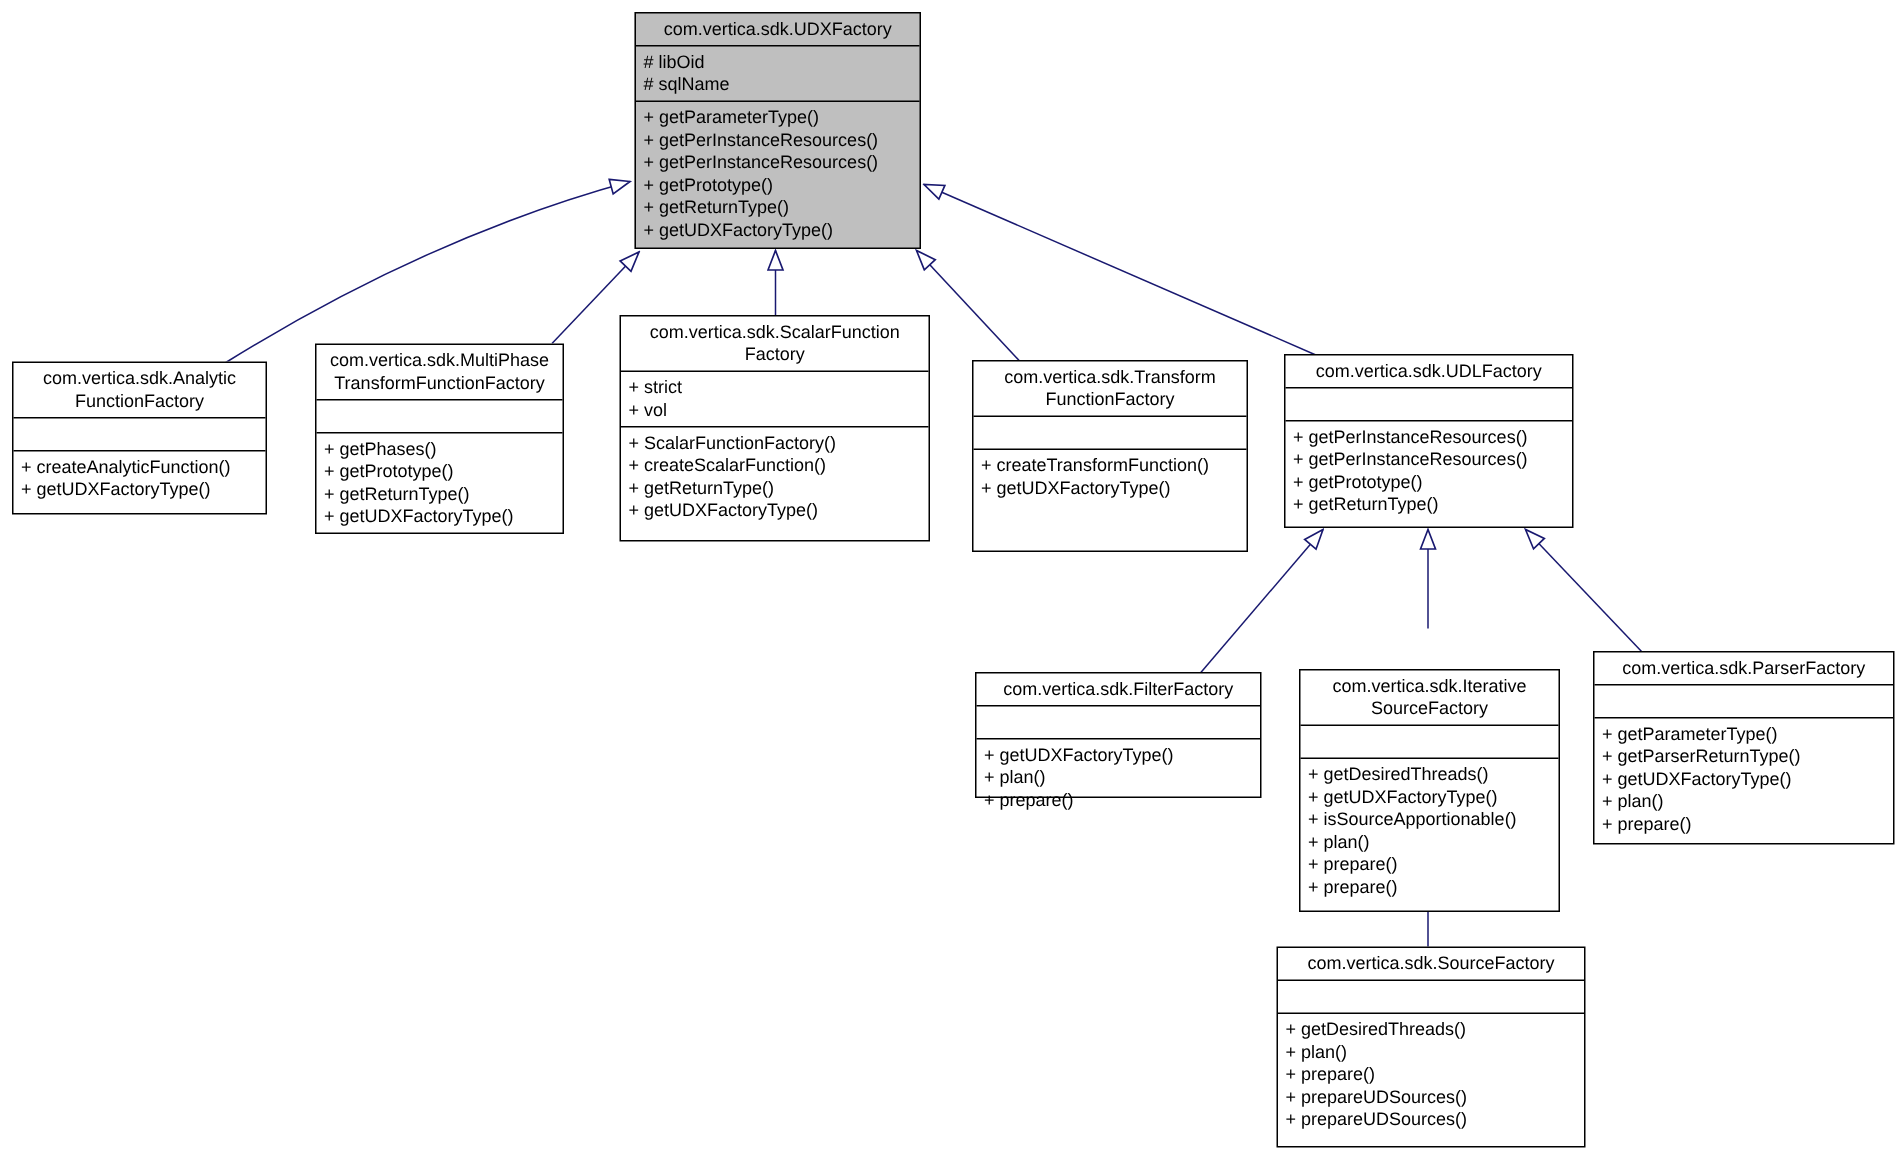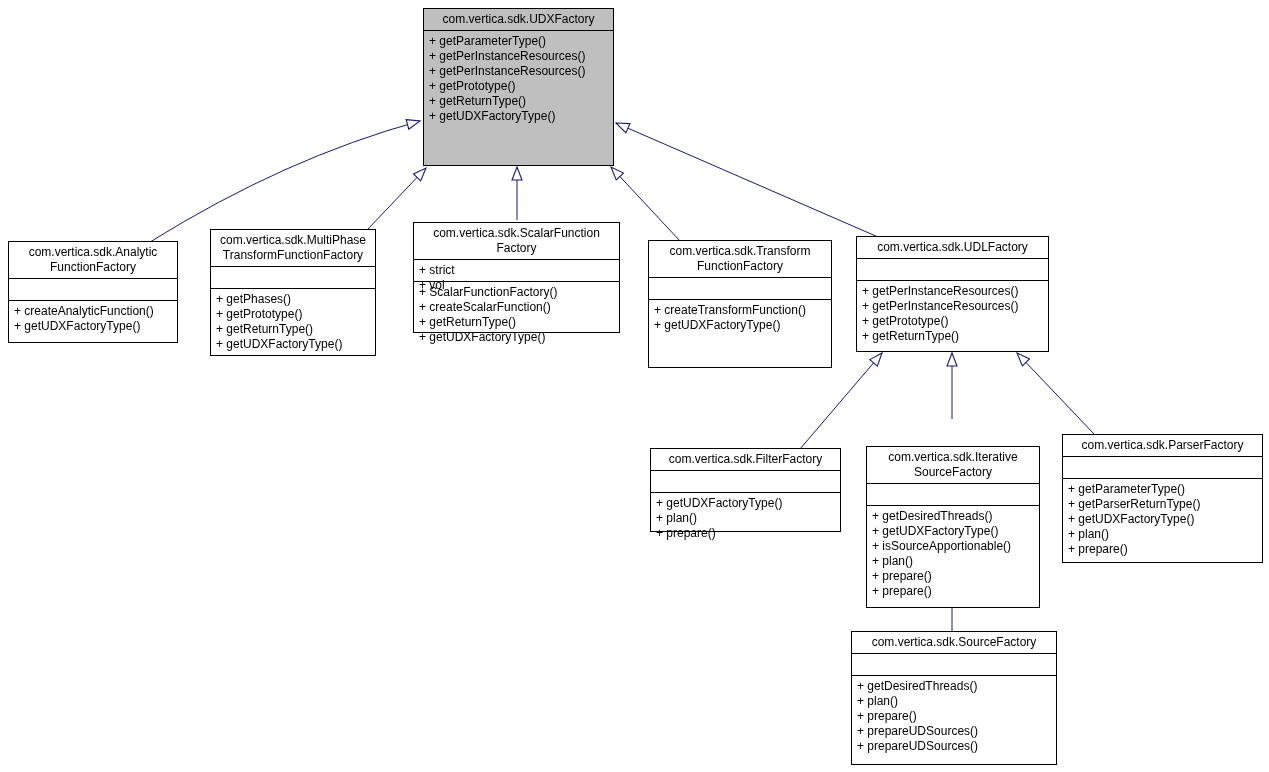--- a/index.html
+++ b/index.html
@@ -76,6 +76,10 @@
     <div class="uml-title">
         <div class="uml-line">com.vertica.sdk.UDXFactory</div>
       </div>
+    <div class="uml-attrs">
+        <div class="uml-line"># libOid</div>
+        <div class="uml-line"># sqlName</div>
+      </div>
     <div class="uml-methods">
         <div class="uml-line">+ getParameterType()</div>
         <div class="uml-line">+ getPerInstanceResources()</div>

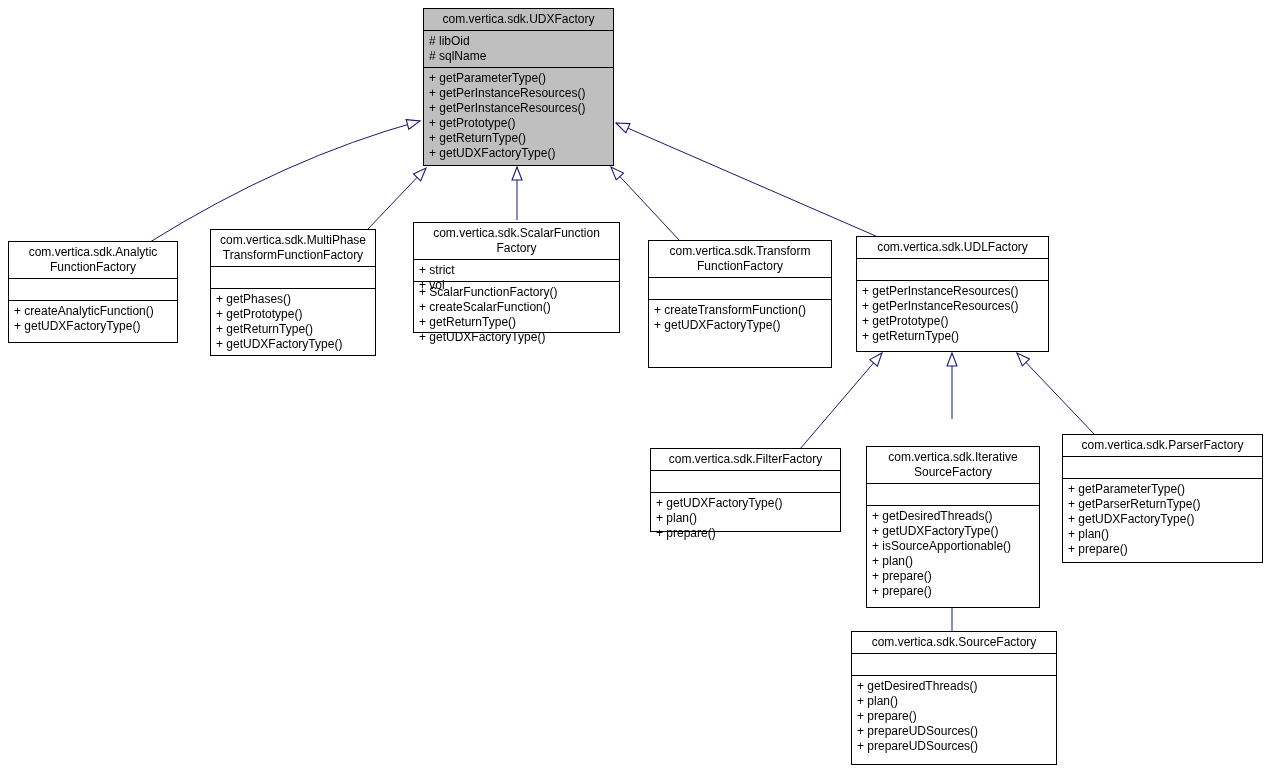--- a/index.html
+++ b/index.html
@@ -41,7 +41,7 @@
   .pos-0{left:423px;top:8px;width:191px;height:158px;}
   .pos-1{left:8px;top:241px;width:170px;height:102px;}
   .pos-2{left:210px;top:229px;width:166px;height:127px;}
-  .pos-3{left:413px;top:222px;width:207px;height:111px;justify-content:space-between;}
+  .pos-3{left:413px;top:210px;width:207px;height:151px;justify-content:space-between;}
   .pos-4{left:648px;top:240px;width:184px;height:128px;}
   .pos-5{left:856px;top:236px;width:193px;height:116px;}
   .pos-6{left:650px;top:448px;width:191px;height:84px;}

